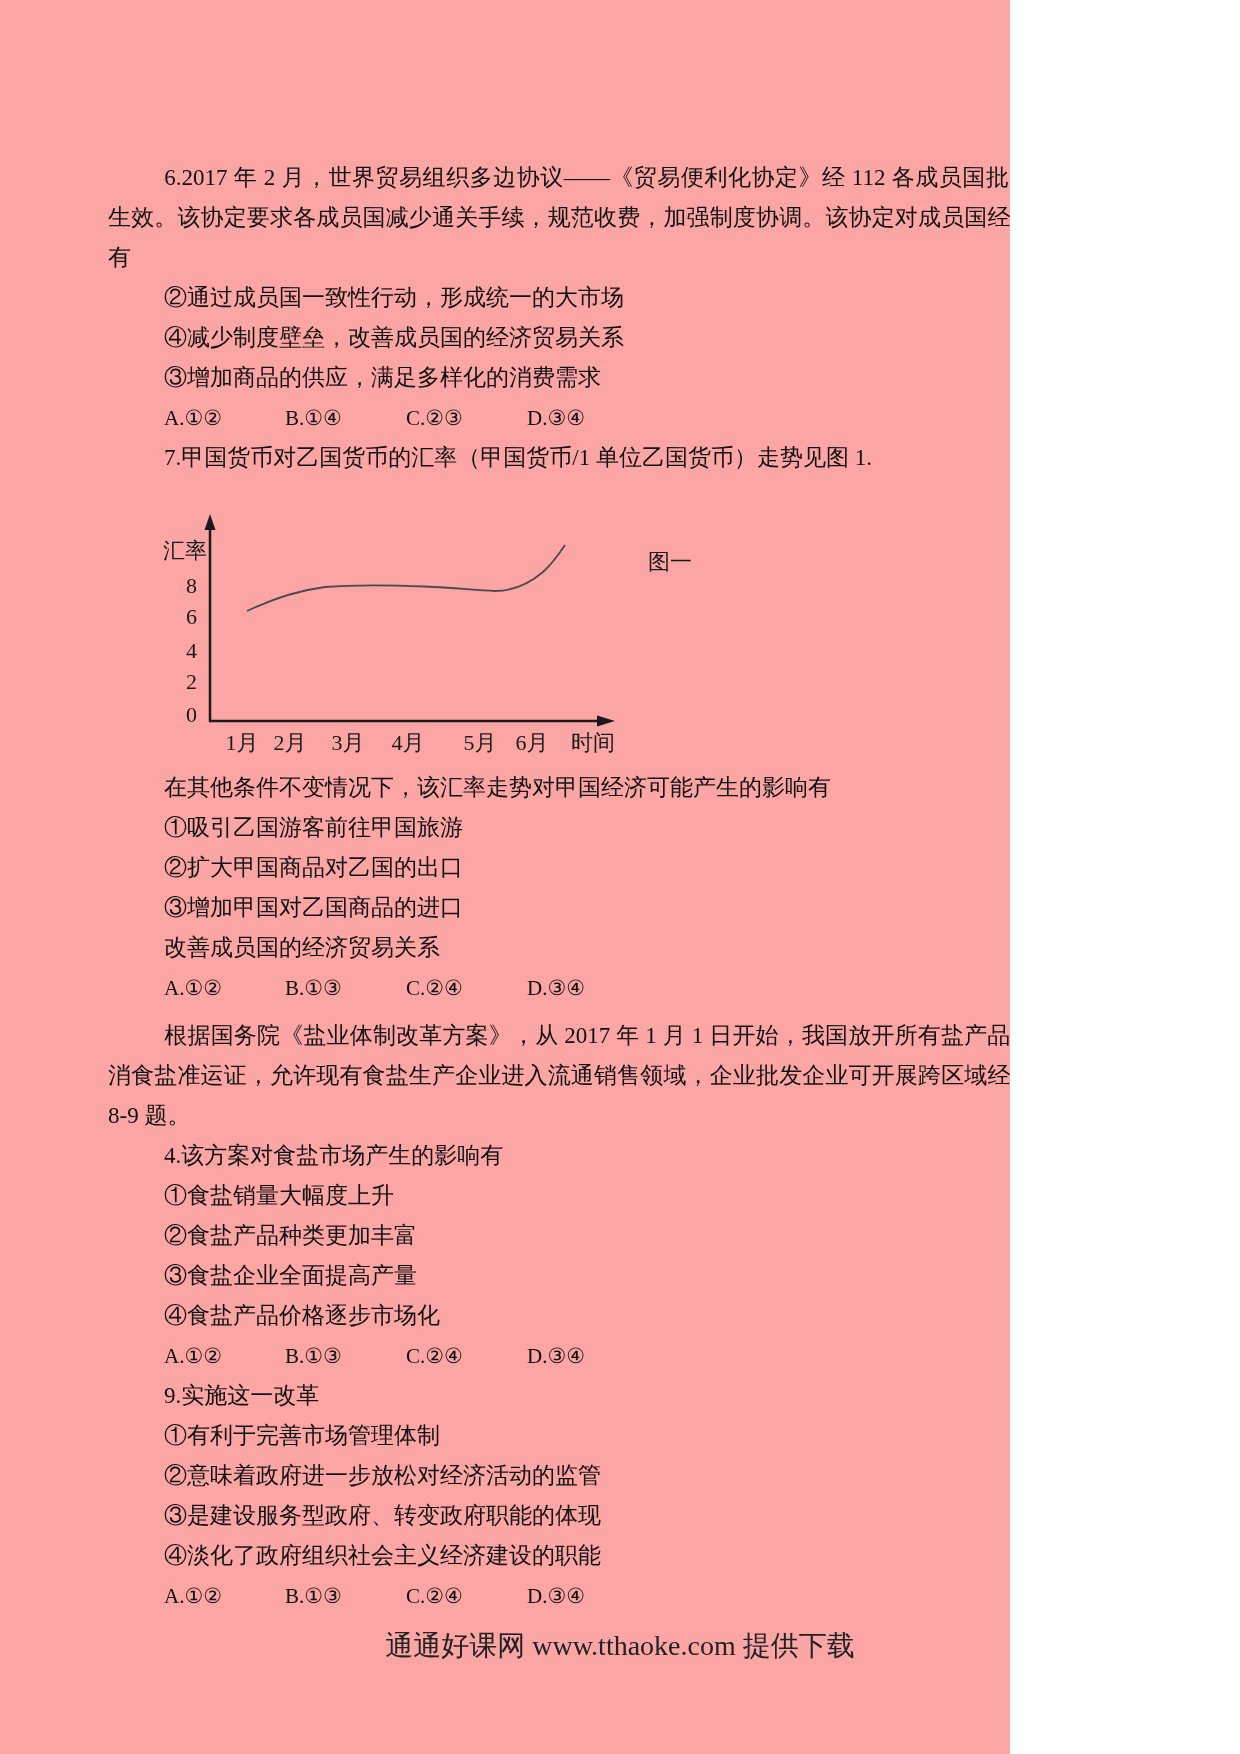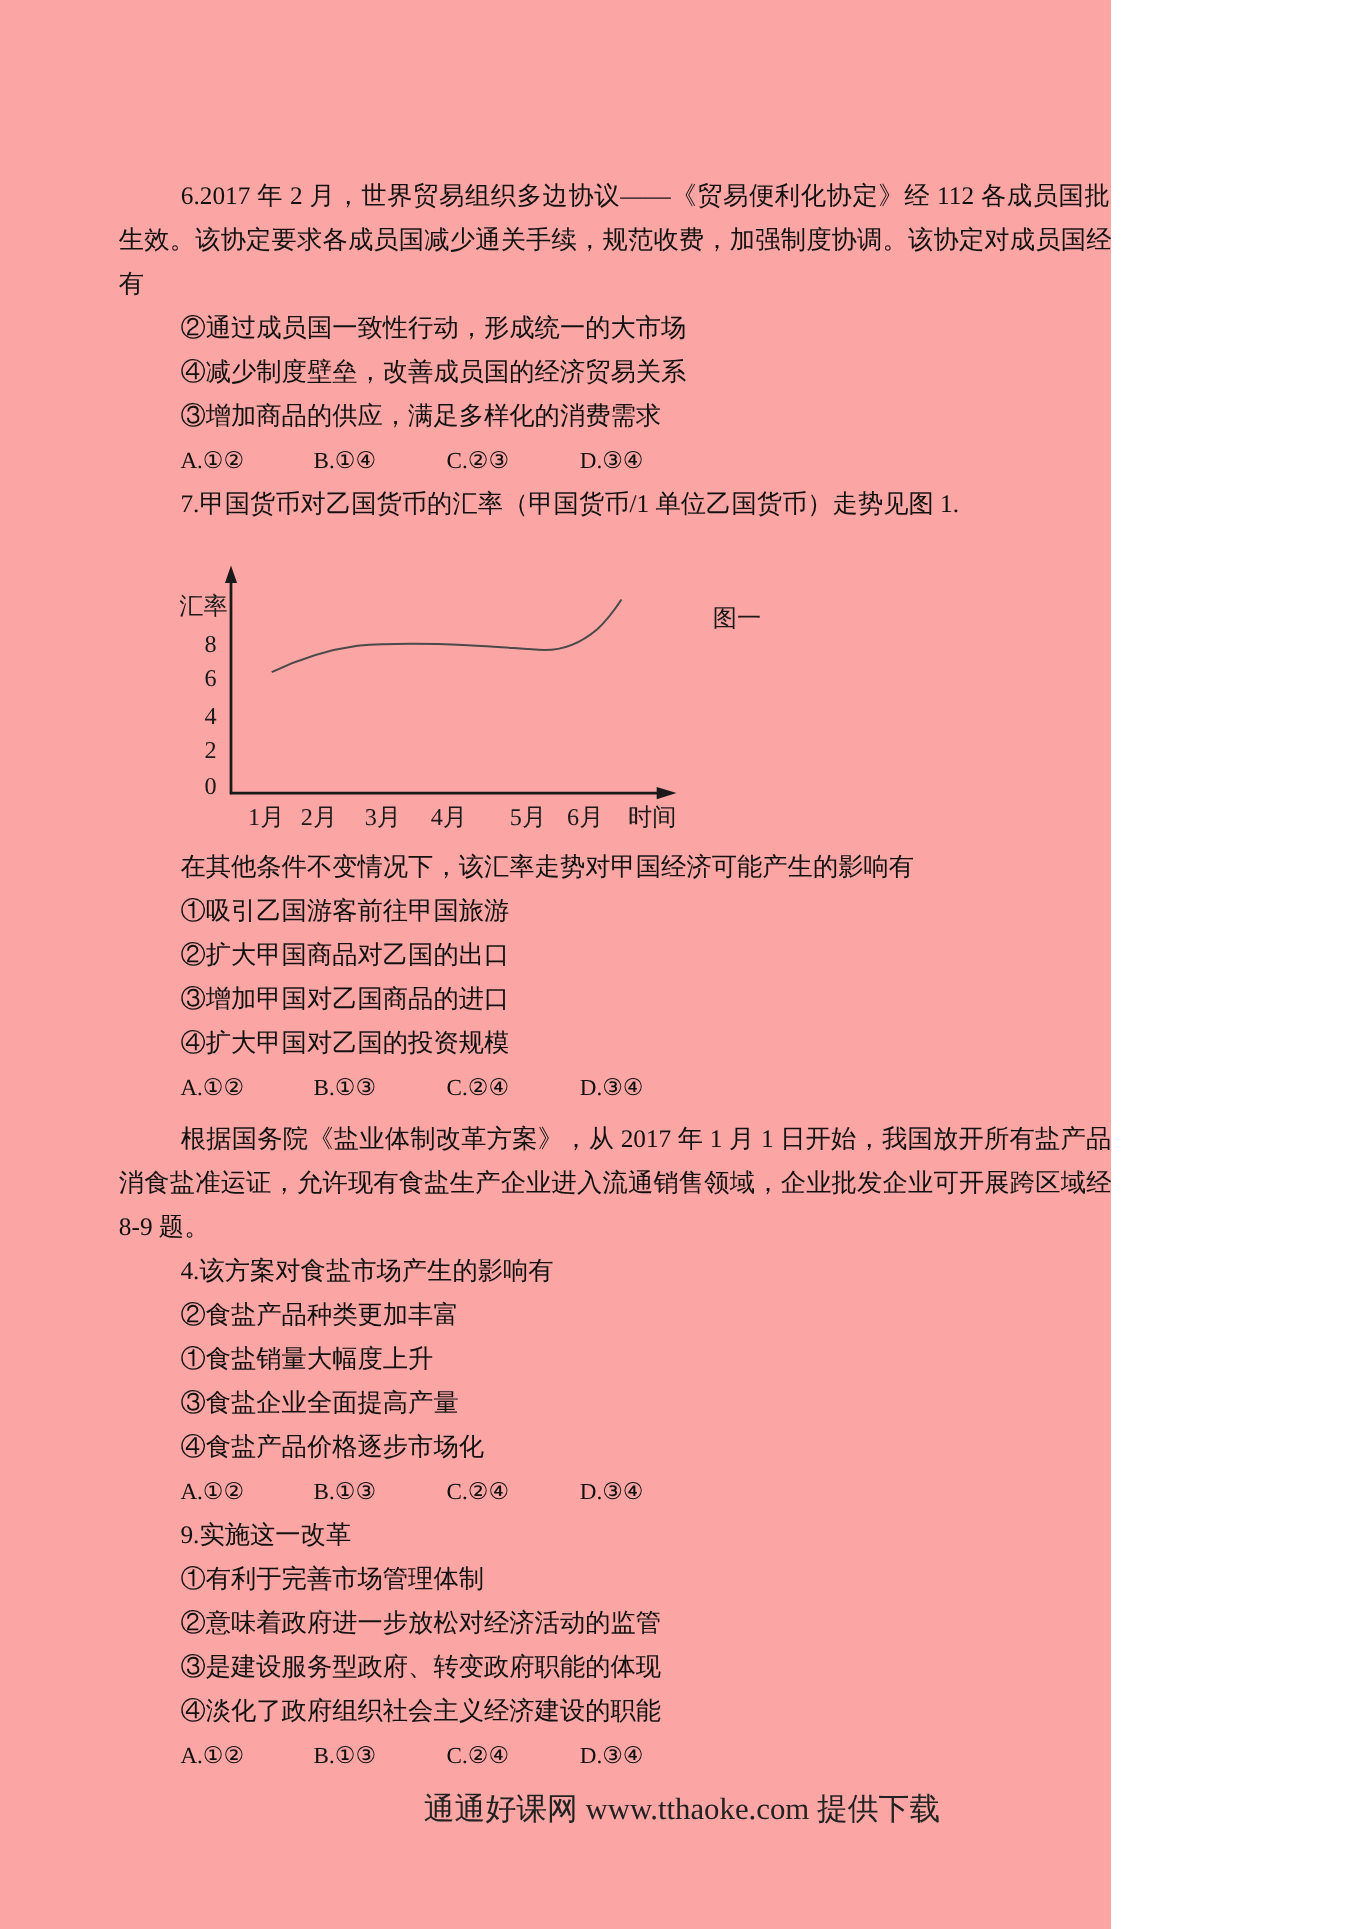--- a/index.html
+++ b/index.html
@@ -115,7 +115,7 @@
       <p class="opt">①吸引乙国游客前往甲国旅游</p>
       <p class="opt">②扩大甲国商品对乙国的出口</p>
       <p class="opt">③增加甲国对乙国商品的进口</p>
-      <p class="opt">④扩大甲国对乙国的投资规模</p>
+      <p class="opt">改善成员国的经济贸易关系</p>
       <div class="choices">
         <span>A.①②</span>
         <span>B.①③</span>

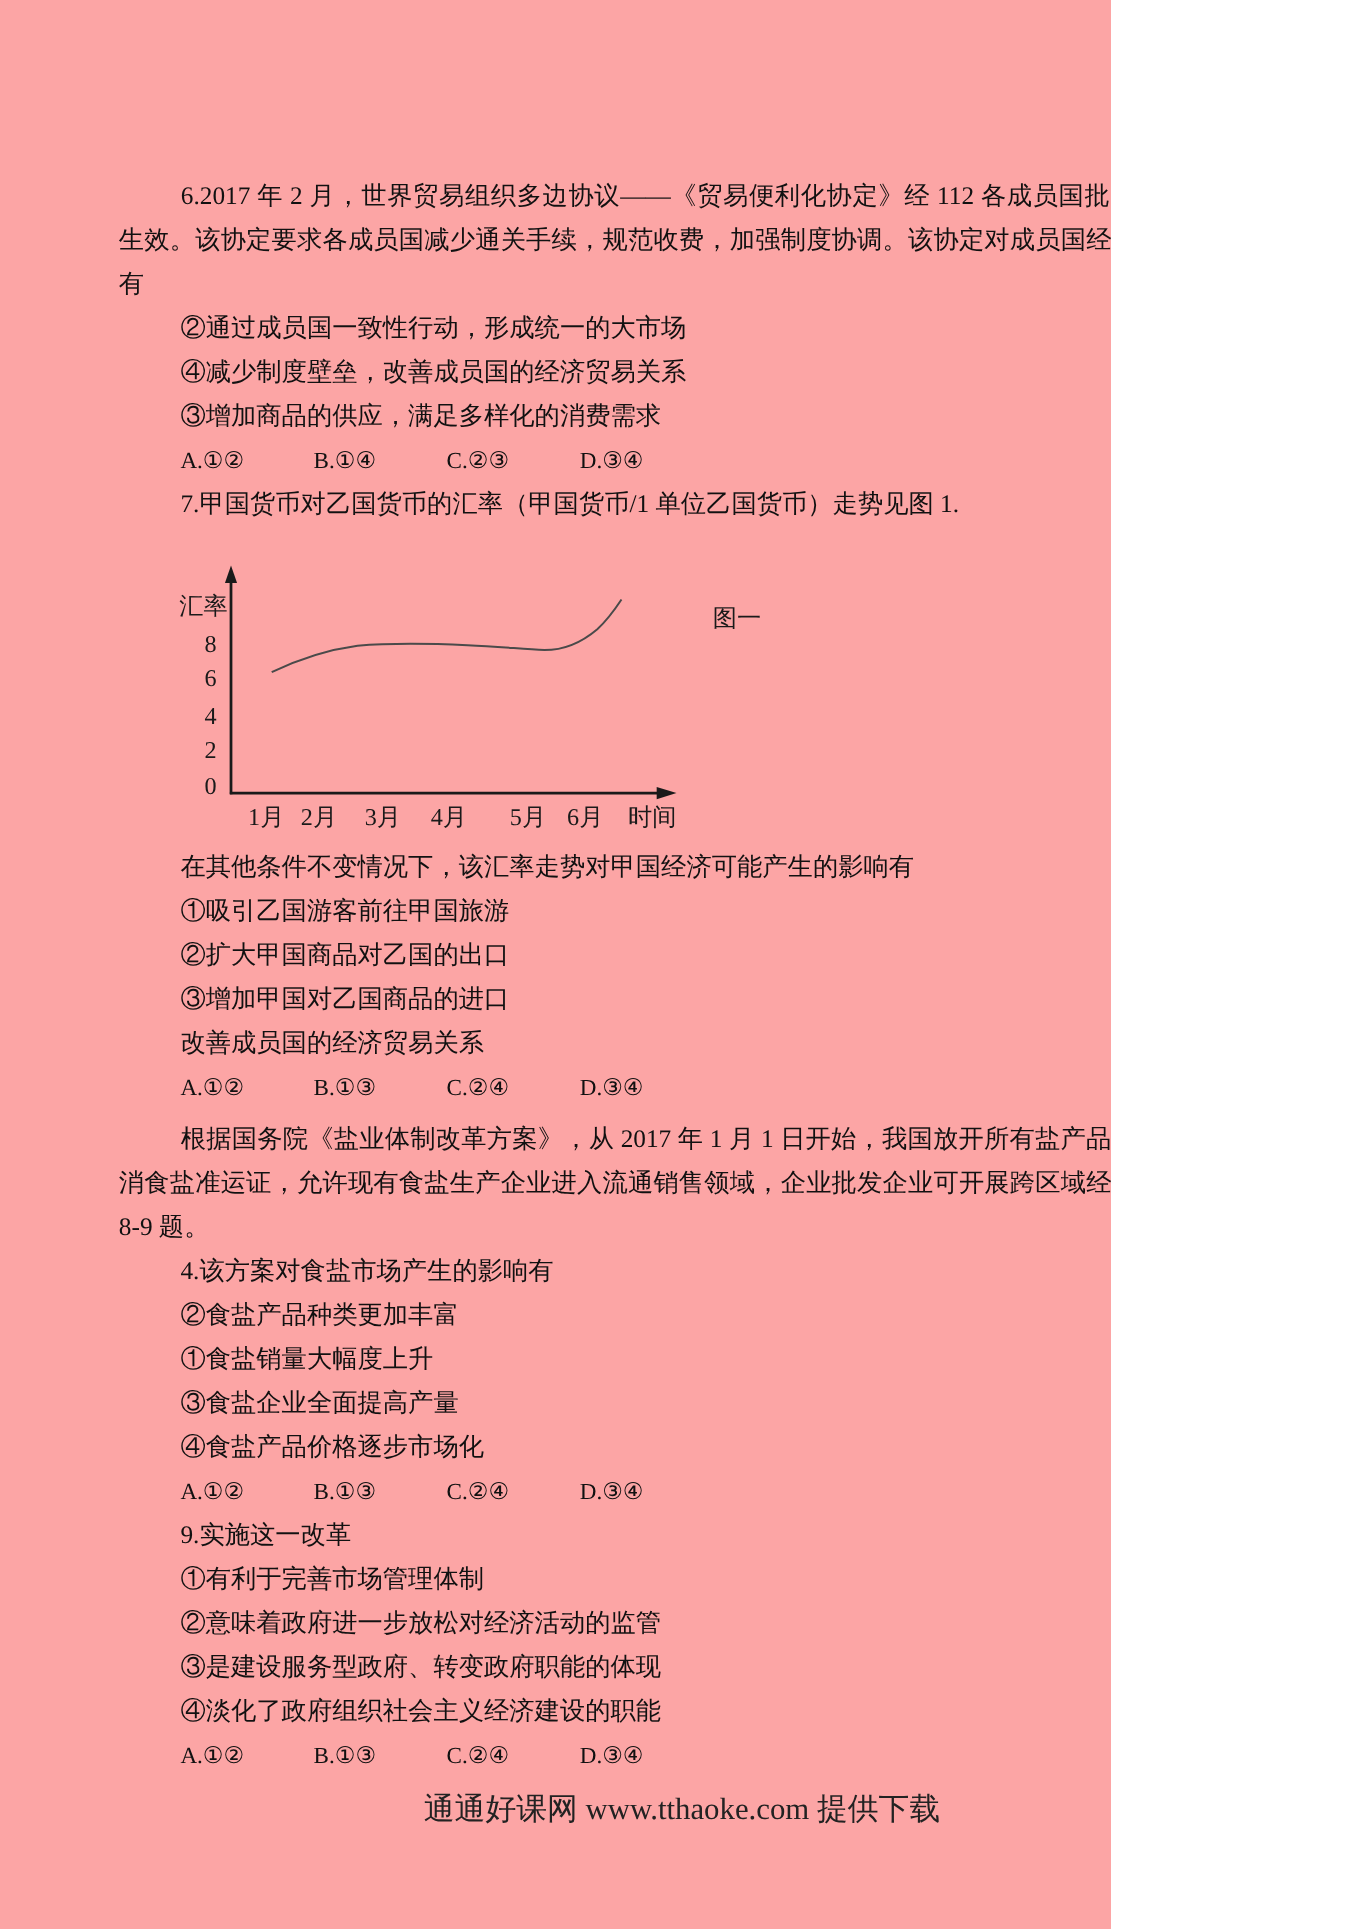--- a/index.html
+++ b/index.html
@@ -130,8 +130,8 @@
 
     <section>
       <p class="opt">4.该方案对食盐市场产生的影响有</p>
+      <p class="opt">①食盐销量大幅度上升</p>
       <p class="opt">②食盐产品种类更加丰富</p>
-      <p class="opt">①食盐销量大幅度上升</p>
       <p class="opt">③食盐企业全面提高产量</p>
       <p class="opt">④食盐产品价格逐步市场化</p>
       <div class="choices">

